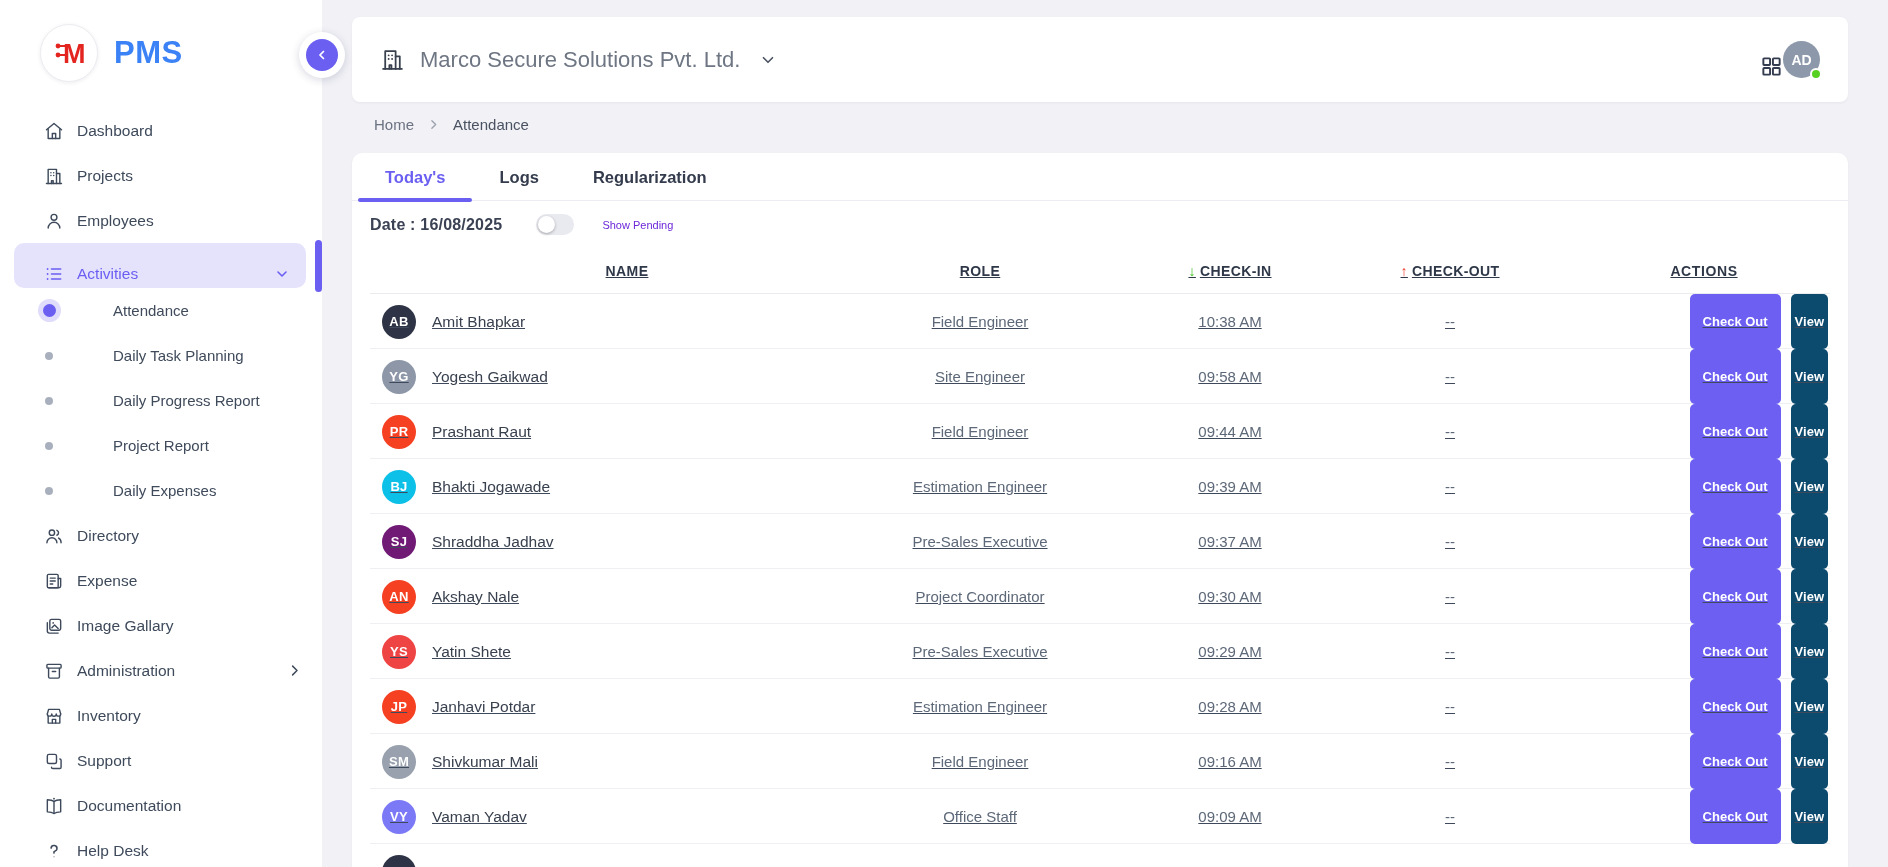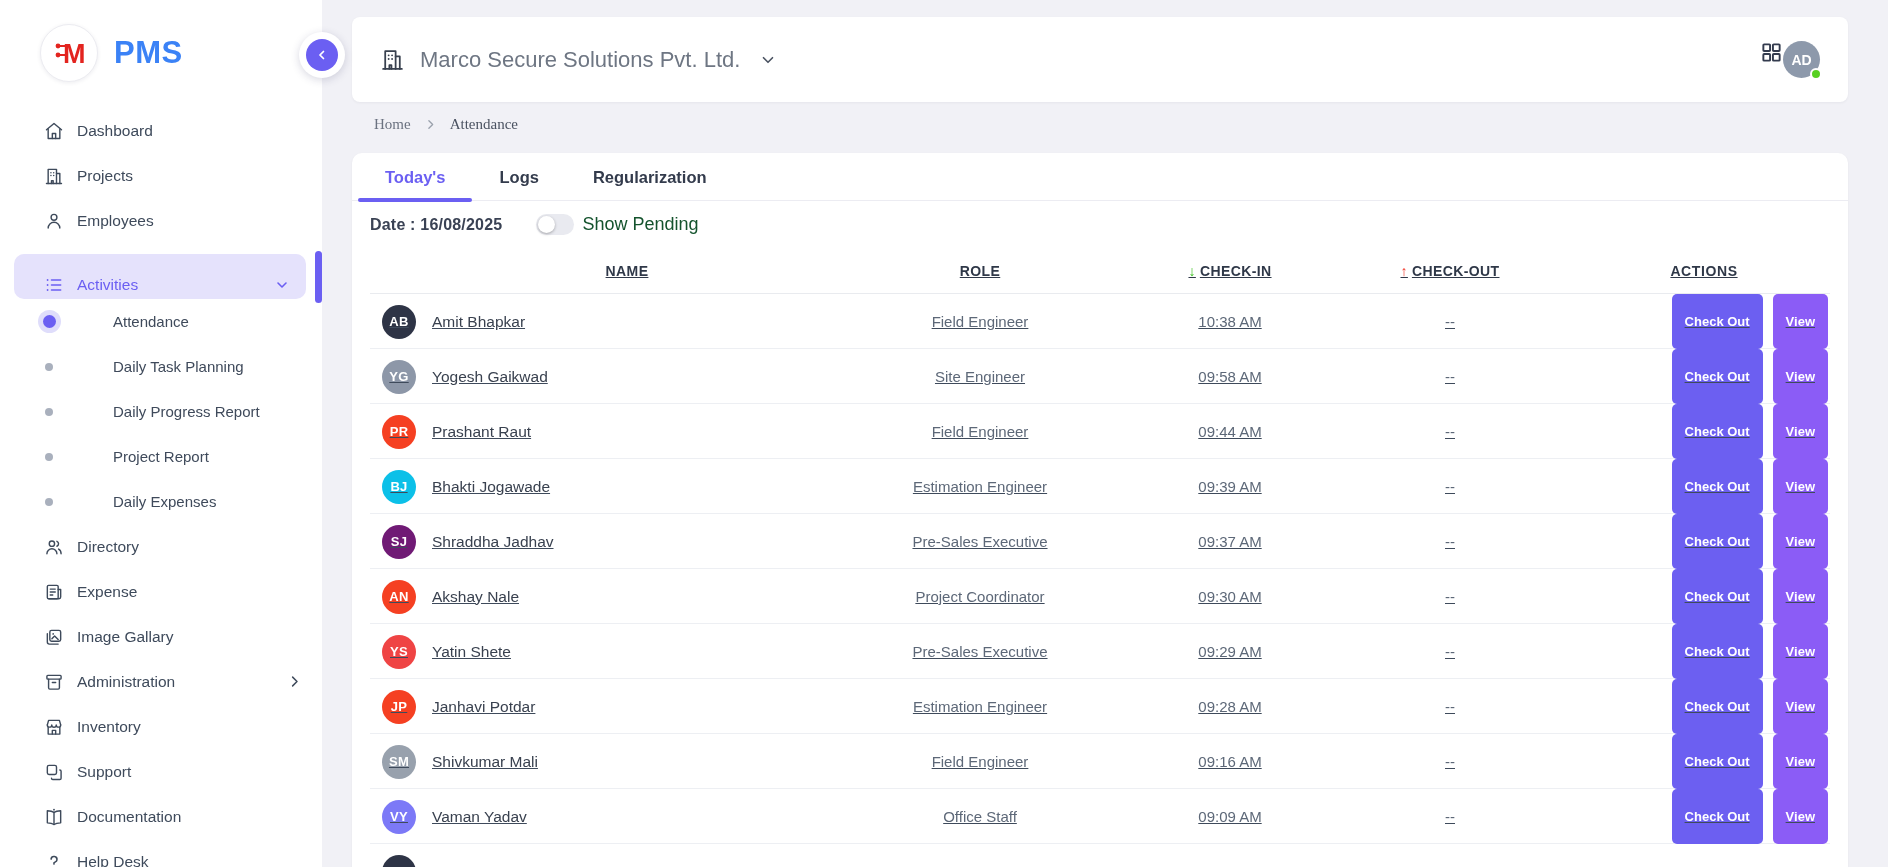--- a/index.html
+++ b/index.html
@@ -35,7 +35,7 @@
   .company-icon { color:#39414f; }
   .company-name { font-size:22px; font-weight:500; color:#6e7683; }
   .company-chev { color:#4a5261; margin-left:4px; }
-  .header-right { margin-left:auto; display:flex; align-items:flex-start; }
+  .header-right { margin-left:auto; display:flex; align-items:flex-end; }
   .grid-icon { color:#333b4e; cursor:pointer; }
   .avatar-wrap { position:relative; width:37px; height:37px; cursor:pointer; }
   .avatar-circle { width:37px; height:37px; border-radius:50%; background:#8d99ab; color:#fff; font-size:14px; font-weight:700; display:flex; align-items:center; justify-content:center; }

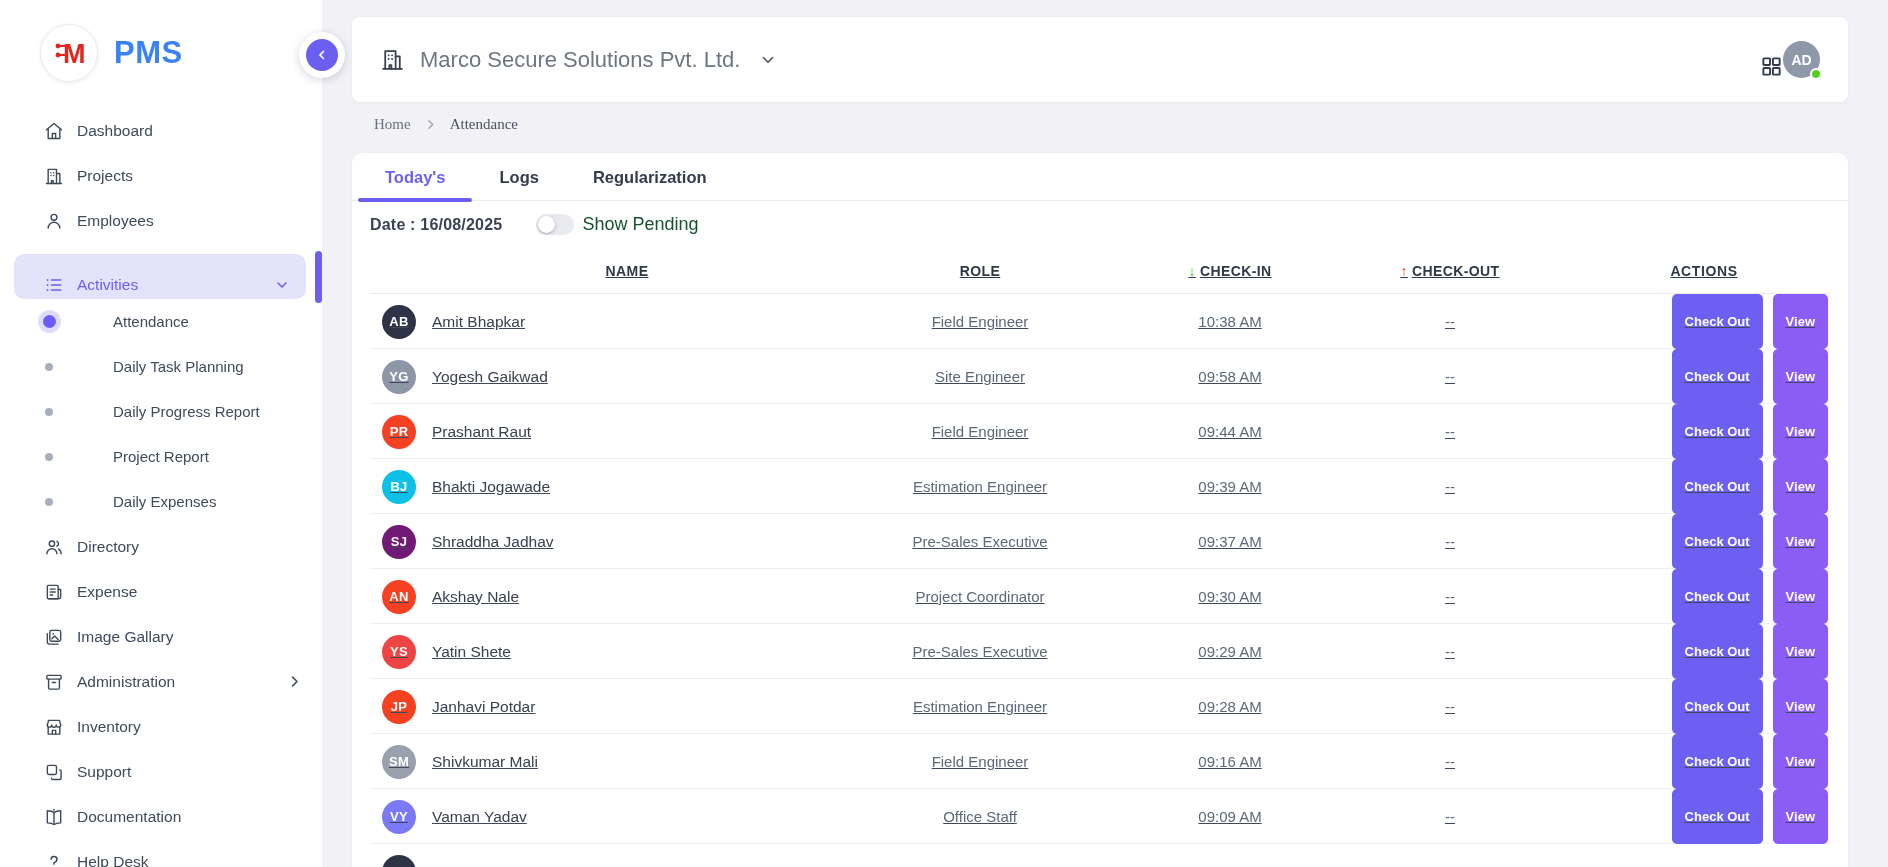--- a/index.html
+++ b/index.html
@@ -42,7 +42,7 @@
   .online-dot { position:absolute; right:-2px; bottom:-2px; width:12px; height:12px; border-radius:50%; background:#57d021; border:2px solid #fff; }
 
   
-  .breadcrumb { position:absolute; left:374px; top:116px; display:flex; align-items:center; gap:13px; font-size:15px;font-family:Liberation Serif, serif; }
+  .breadcrumb { position:absolute; left:374px; top:116px; display:flex; align-items:center; gap:13px; font-size:15px; }
   .bc-home { color:#6b7280; cursor:pointer; }
   .bc-sep { color:#9aa1ac; display:flex; }
   .bc-current { color:#4a5261; }

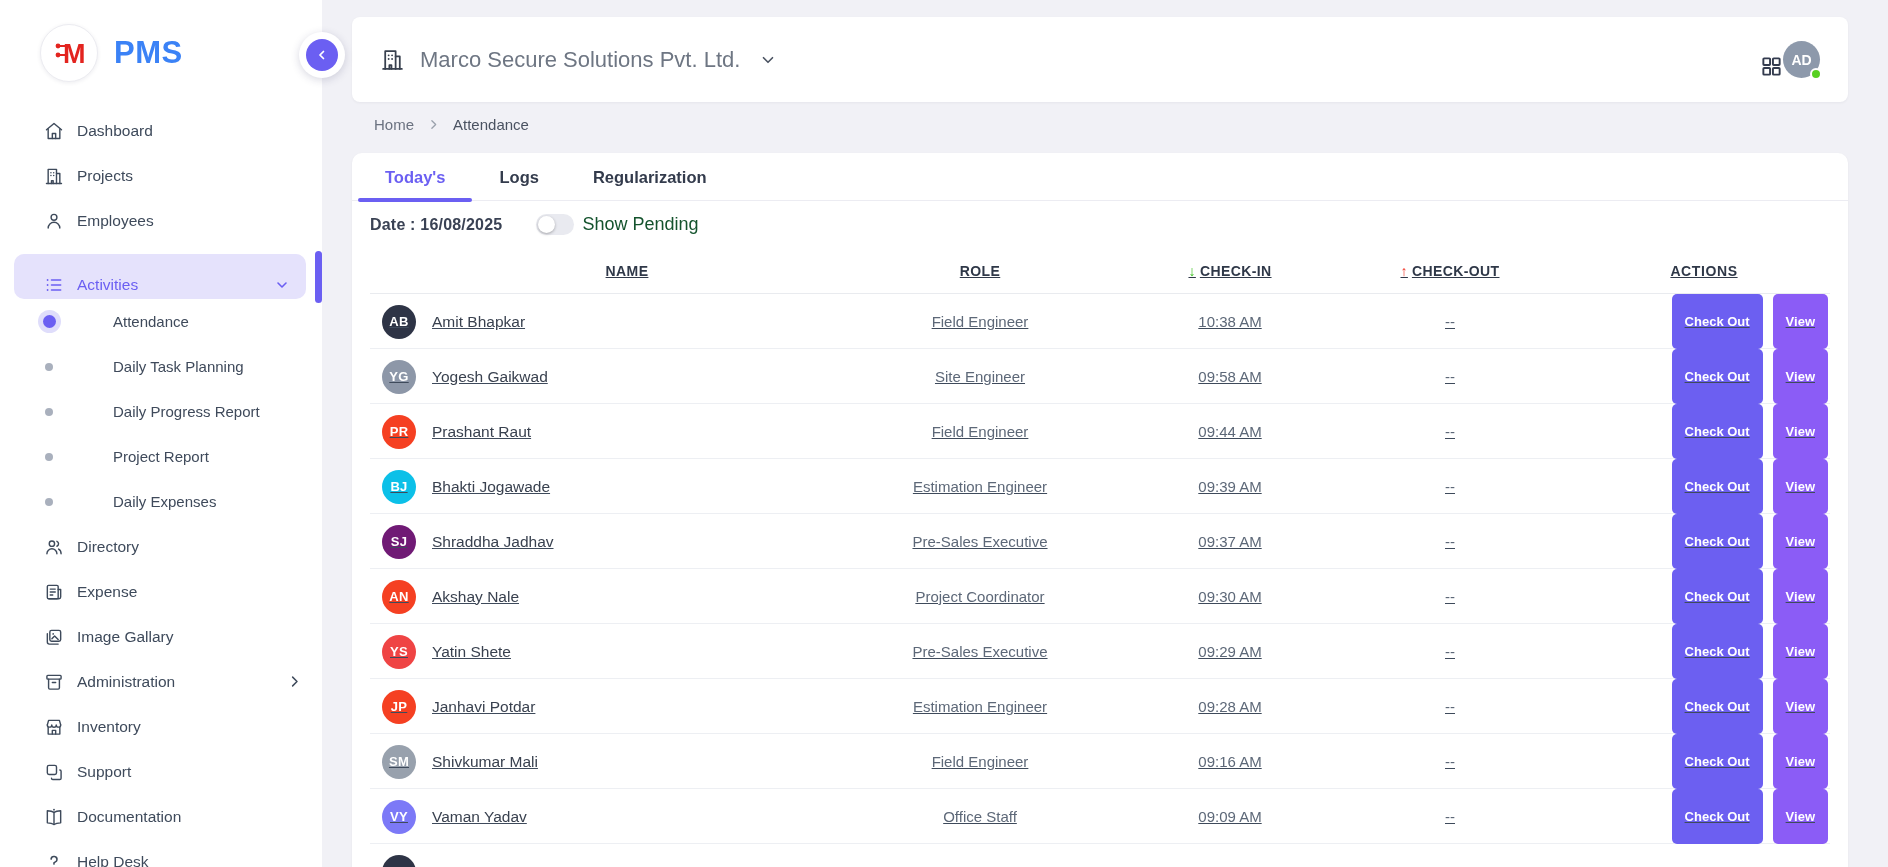--- a/index.html
+++ b/index.html
@@ -58,7 +58,7 @@
   .date-label { font-size:16px; font-weight:700; color:#3a4254; letter-spacing:.2px; }
   .toggle { width:38px; height:21px; border-radius:11px; background:#e9eaf0; position:relative; margin-left:34px; cursor:pointer; flex:none; }
   .knob { width:17px; height:17px; background:#fff; border-radius:50%; position:absolute; left:2px; top:2px; box-shadow:0 1px 3px rgba(0,0,0,.3); }
-  .toggle-label { font-size:18px; color:#14532d; margin-left:8px; }
+  .toggle-label { font-size:11px; color:#6d28d9; margin-left:28px; }
 
   .table { padding:0 18px; }
   .thead, .trow { display:grid; grid-template-columns:62px 390px 316px 184px 256px 1fr; align-items:center;text-decoration:underline; }

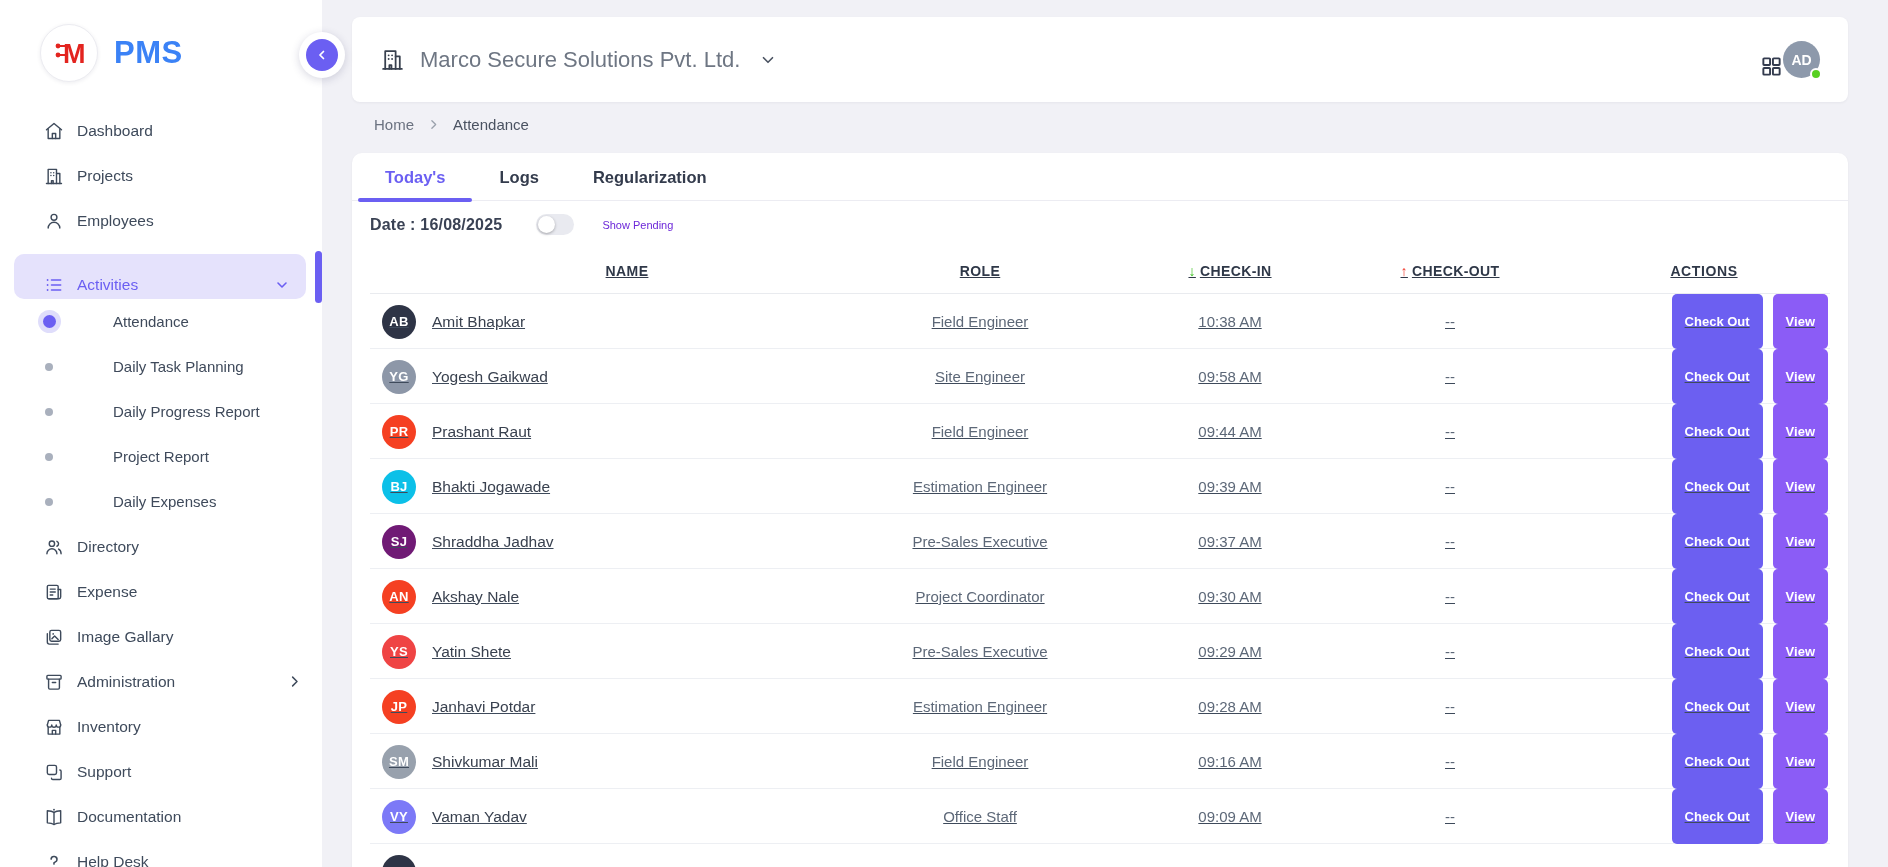--- a/index.html
+++ b/index.html
@@ -14,7 +14,7 @@
   .logo-text { font-size:31px; font-weight:800; color:#3b82f6; letter-spacing:.5px; }
   .nav-item { display:flex; align-items:center; gap:13px; height:45px; padding:0 20px 0 44px; color:#3e4a5b; font-size:15.5px; font-weight:500; cursor:pointer; position:relative; }
   .nav-item .nicon { color:#3e4a5b; display:flex; }
-  .nav-item.active { background:#e5e2fc; color:#6b5ff2; margin:11px 16px 0 14px; padding:16px 16px 0 30px; border-radius:10px; }
+  .nav-item.active { background:#e5e2fc; color:#6b5ff2; margin:0 16px 0 14px; padding:16px 16px 0 30px; border-radius:10px; }
   .nav-item.active .nicon { color:#6b5ff2; }
   .chev-right-wrap { margin-left:auto; color:#3e4a5b; display:flex; }
   .nav-item.active .chev-right-wrap { color:#6b5ff2; }

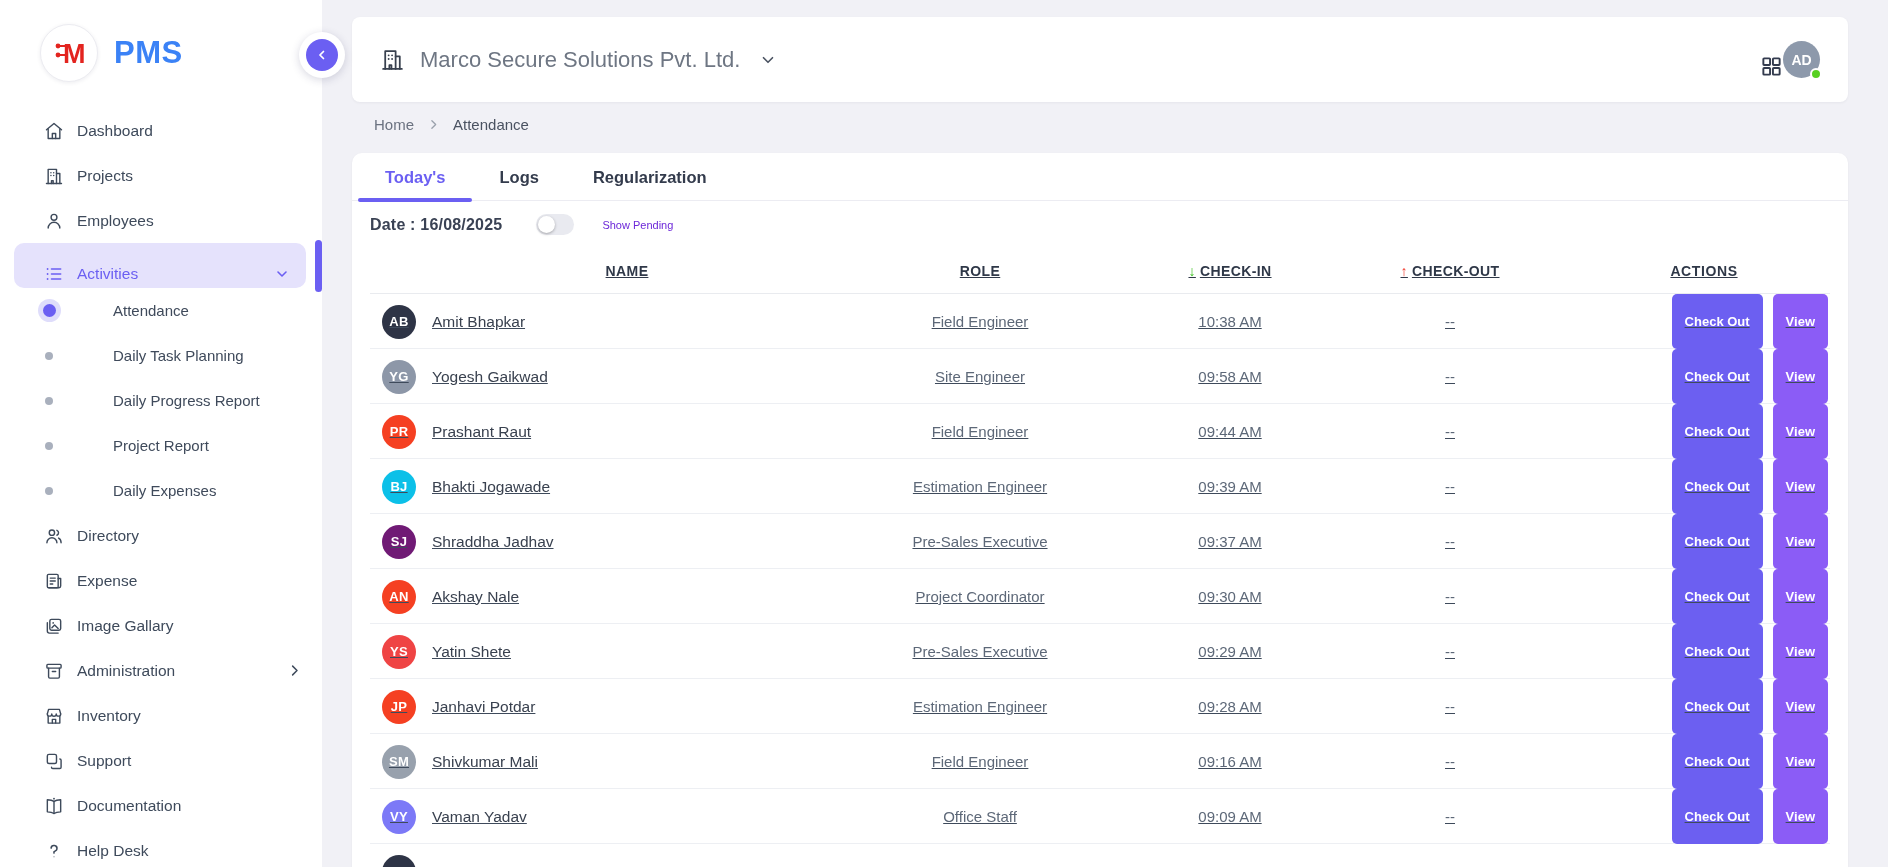--- a/index.html
+++ b/index.html
@@ -75,7 +75,7 @@
   .c-actions { display:flex; justify-content:flex-end; gap:10px; padding-right:2px; }
   .btn { border:none; border-radius:5px; color:#fff; font-weight:700; font-size:13px; font-family:"Liberation Sans", sans-serif; padding:20px 13px; cursor:pointer; }
   .btn-checkout { background:#6c5ff1; }
-  .btn-view { background:#8b5cf6; padding:8px 13px; }
+  .btn-view { background:#0c4a6e; padding:8px 4px; }
 </style>
 </head>
 <body>

